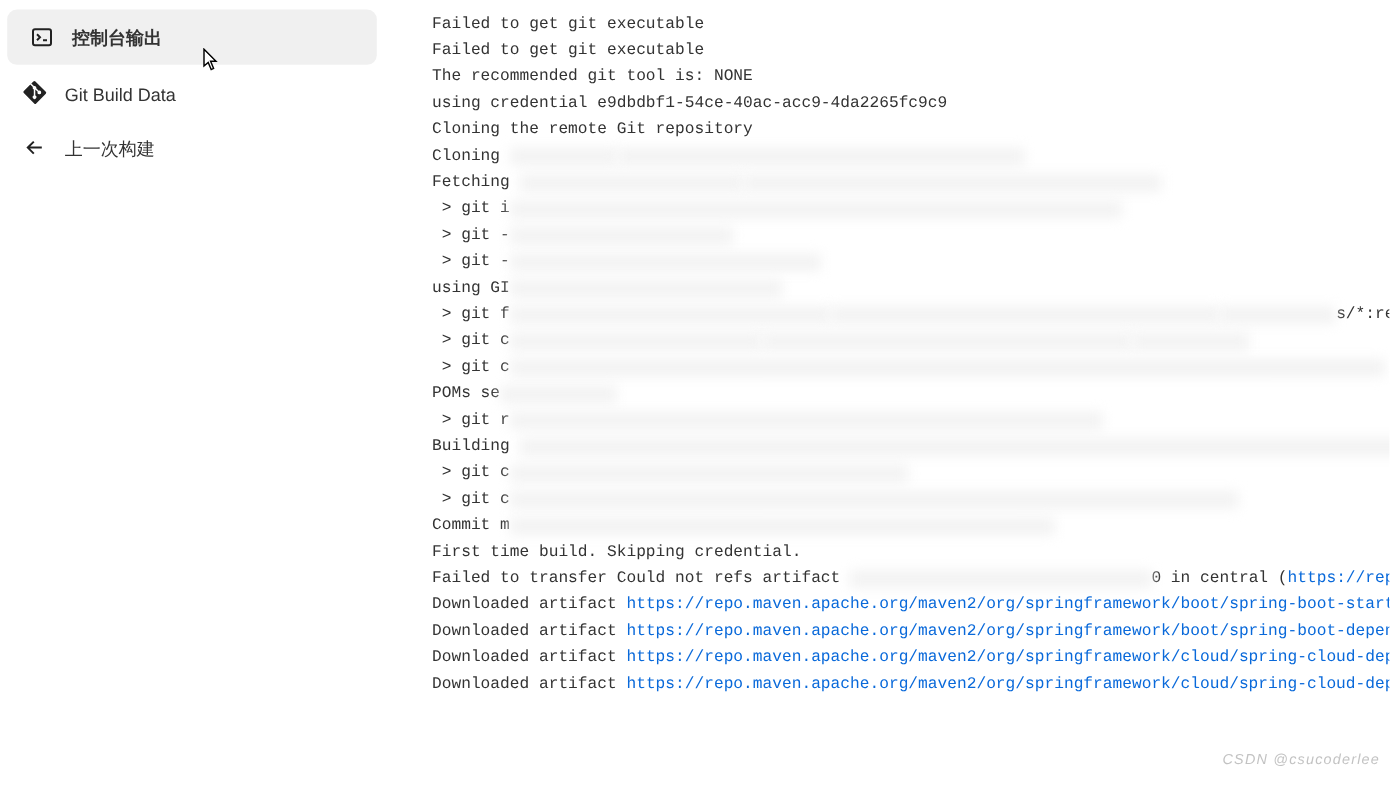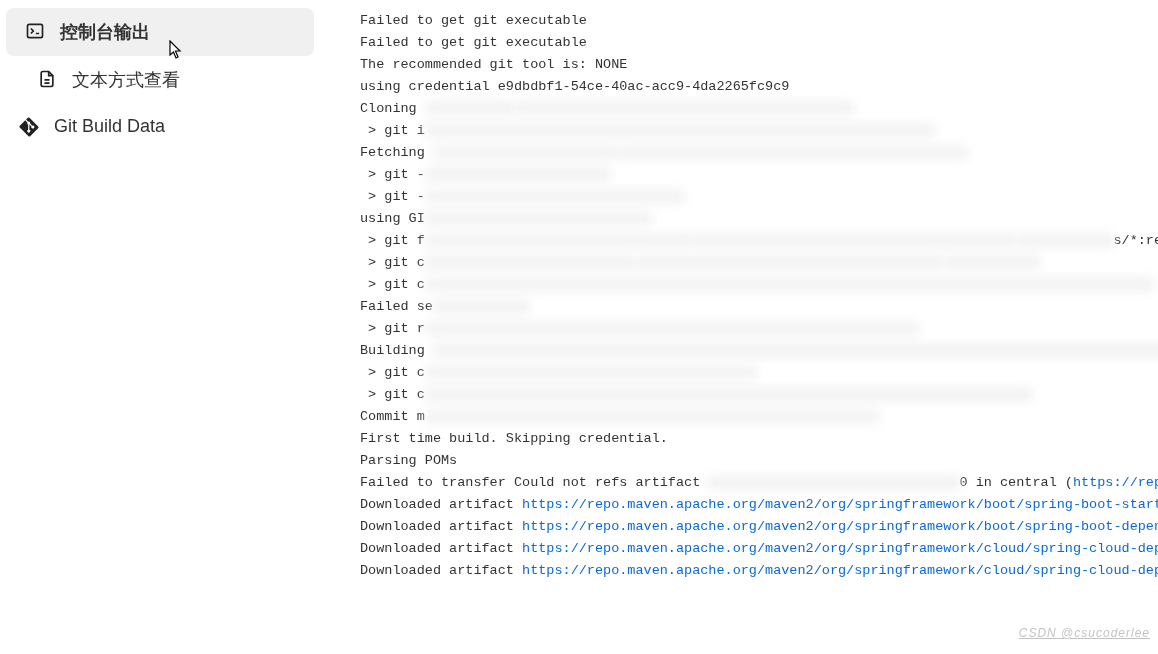--- a/index.html
+++ b/index.html
@@ -5,7 +5,7 @@
     * { box-sizing: border-box; margin: 0; padding: 0; }
     body { font-family: -apple-system, "Segoe UI", Arial, sans-serif; font-size: 14px; color: #333; background: #fff; display: flex; height: 654px; width: 1158px; overflow: hidden; }
     .sidebar { width: 320px; flex-shrink: 0; padding: 8px 0; }
-    .sidebar-item { display: flex; align-items: flex-start; padding: 12px 18px; cursor: pointer; font-size: 18px; color: #333; }
+    .sidebar-item { display: flex; align-items: flex-end; padding: 12px 18px; cursor: pointer; font-size: 15px; color: #333; }
     .sidebar-item.active { background: #f0f0f0; border-radius: 8px; margin: 0 6px; font-weight: 600; }
     .sidebar-item.sub { padding-left: 36px; }
     .sidebar-item .icon { width: 22px; height: 22px; margin-right: 14px; display: inline-flex; align-items: center; justify-content: center; flex-shrink: 0; color: #222; }

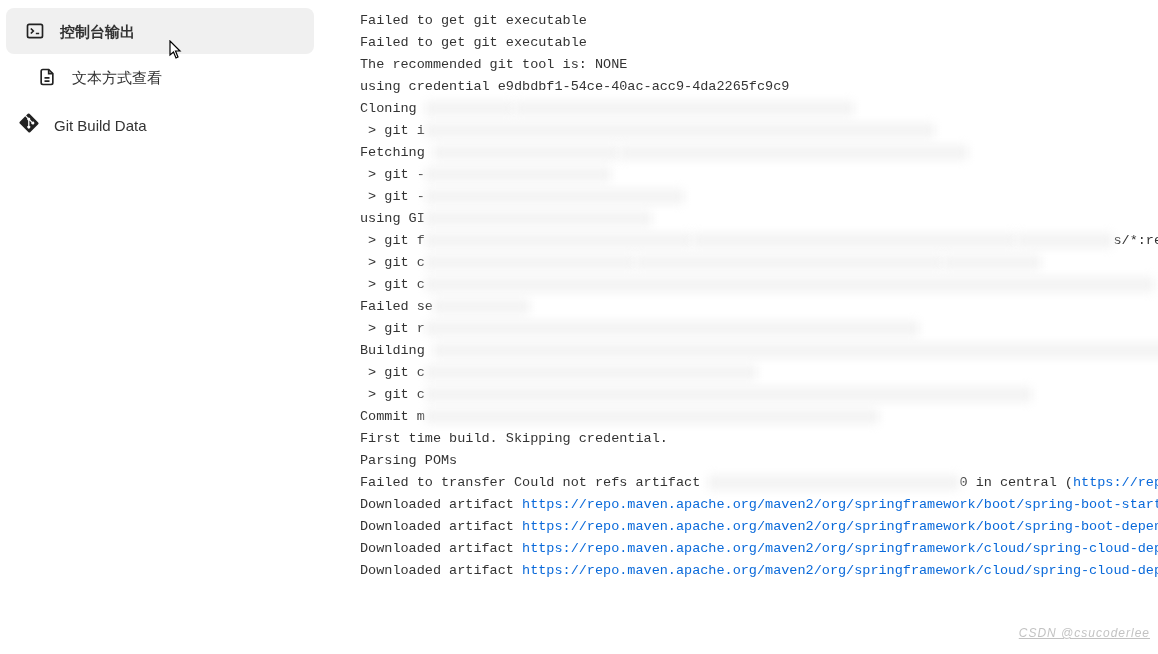--- a/index.html
+++ b/index.html
@@ -30,15 +30,6 @@
         </svg>
     </span>
     <span>控制台输出</span>
-  </div>
-  <div class="sidebar-item sub">
-    <span class="icon">
-      <svg viewBox="0 0 24 24" fill="none" stroke="currentColor" stroke-width="2">
-          <path d="M14 3H7a2 2 0 0 0-2 2v14a2 2 0 0 0 2 2h10a2 2 0 0 0 2-2V8l-5-5z"></path>
-          <path d="M14 3v5h5M9 13h6M9 17h6"></path>
-        </svg>
-    </span>
-    <span>文本方式查看</span>
   </div>
   <div class="sidebar-item">
     <span class="icon">

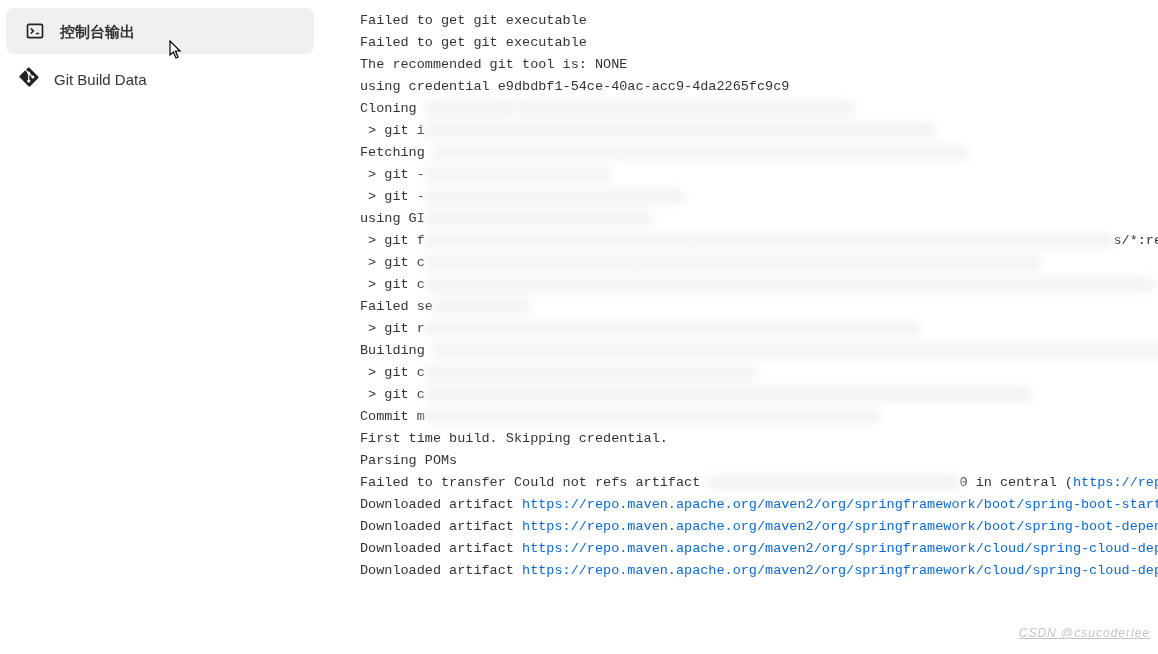--- a/index.html
+++ b/index.html
@@ -46,6 +46,7 @@
     <div class="line"><span>Failed to get git executable</span></div>
     <div class="line"><span>The recommended git tool is: NONE</span></div>
     <div class="line"><span>using credential e9dbdbf1-54ce-40ac-acc9-4da2265fc9c9</span></div>
+    <div class="line"><span>Cloning the remote Git repository</span></div>
     <div class="line"><span>Cloning </span><span class="blur">xxxxxxxxxx </span><span class="link blur">xxxxxxxxxxxxxxxxxxxxxxxxxxxxxxxxxxxxxxxxxx</span></div>
     <div class="line"><span> &gt; git i</span><span class="blur">xxxxxxxxxxxxxxxxxxxxxxxxxxxxxxxxxxxxxxxxxxxxxxxxxxxxxxxxxxxxxxx</span></div>
     <div class="line"><span>Fetching </span><span class="blur">xxxxxxxxxxxxxxxxxxxxxx </span><span class="link blur">xxxxxxxxxxxxxxxxxxxxxxxxxxxxxxxxxxxxxxxxxxx</span></div>

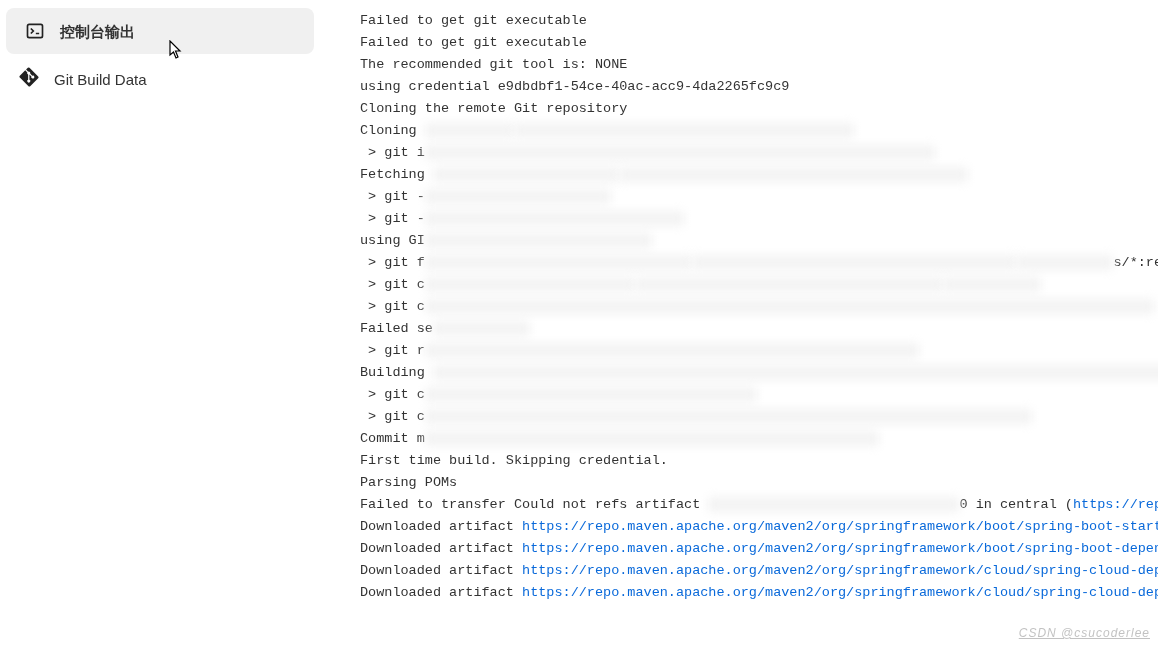--- a/index.html
+++ b/index.html
@@ -39,6 +39,14 @@
     </span>
     <span>Git Build Data</span>
   </div>
+  <div class="sidebar-item">
+    <span class="icon">
+      <svg viewBox="0 0 24 24" fill="none" stroke="currentColor" stroke-width="2">
+          <path d="M19 12H5M11 18l-6-6 6-6"></path>
+        </svg>
+    </span>
+    <span>上一次构建</span>
+  </div>
 </div>
 
 <div class="console" id="console">

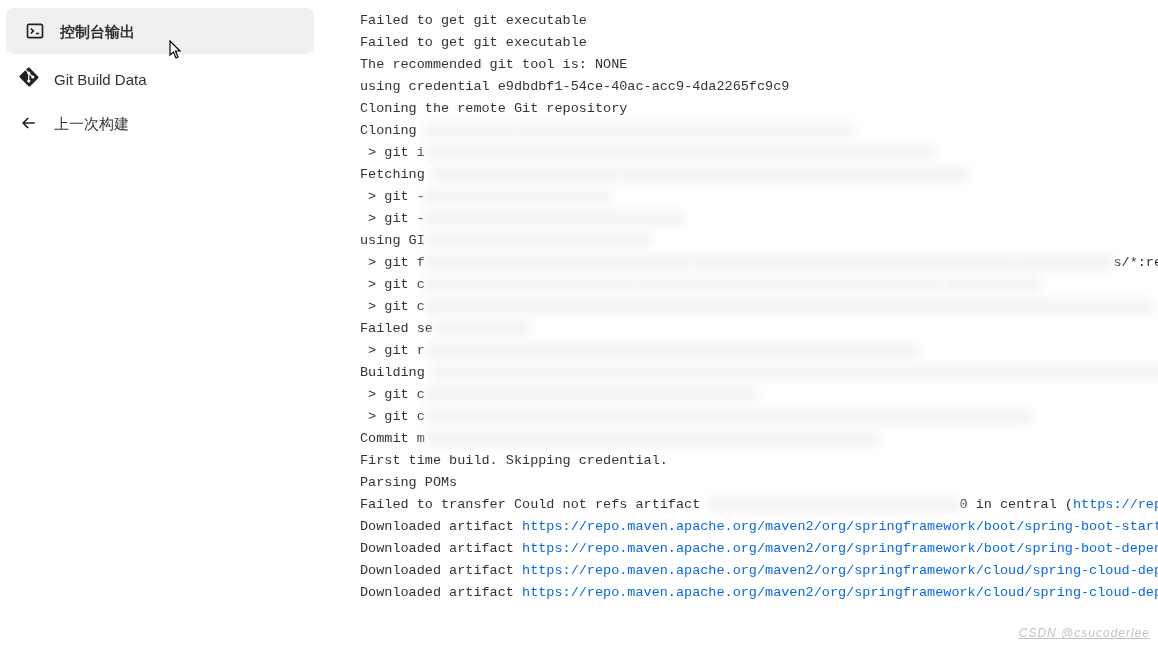--- a/index.html
+++ b/index.html
@@ -56,8 +56,8 @@
     <div class="line"><span>using credential e9dbdbf1-54ce-40ac-acc9-4da2265fc9c9</span></div>
     <div class="line"><span>Cloning the remote Git repository</span></div>
     <div class="line"><span>Cloning </span><span class="blur">xxxxxxxxxx </span><span class="link blur">xxxxxxxxxxxxxxxxxxxxxxxxxxxxxxxxxxxxxxxxxx</span></div>
+    <div class="line"><span>Fetching </span><span class="blur">xxxxxxxxxxxxxxxxxxxxxx </span><span class="link blur">xxxxxxxxxxxxxxxxxxxxxxxxxxxxxxxxxxxxxxxxxxx</span></div>
     <div class="line"><span> &gt; git i</span><span class="blur">xxxxxxxxxxxxxxxxxxxxxxxxxxxxxxxxxxxxxxxxxxxxxxxxxxxxxxxxxxxxxxx</span></div>
-    <div class="line"><span>Fetching </span><span class="blur">xxxxxxxxxxxxxxxxxxxxxx </span><span class="link blur">xxxxxxxxxxxxxxxxxxxxxxxxxxxxxxxxxxxxxxxxxxx</span></div>
     <div class="line"><span> &gt; git -</span><span class="blur">xxxxxxxxxxxxxxxxxxxxxxx</span></div>
     <div class="line"><span> &gt; git -</span><span class="blur">xxxxxxxxxxxxxxxxxxxxxxxxxxxxxxxx</span></div>
     <div class="line"><span>using GI</span><span class="blur">xxxxxxxxxxxxxxxxxxxxxxxxxxxx</span></div>

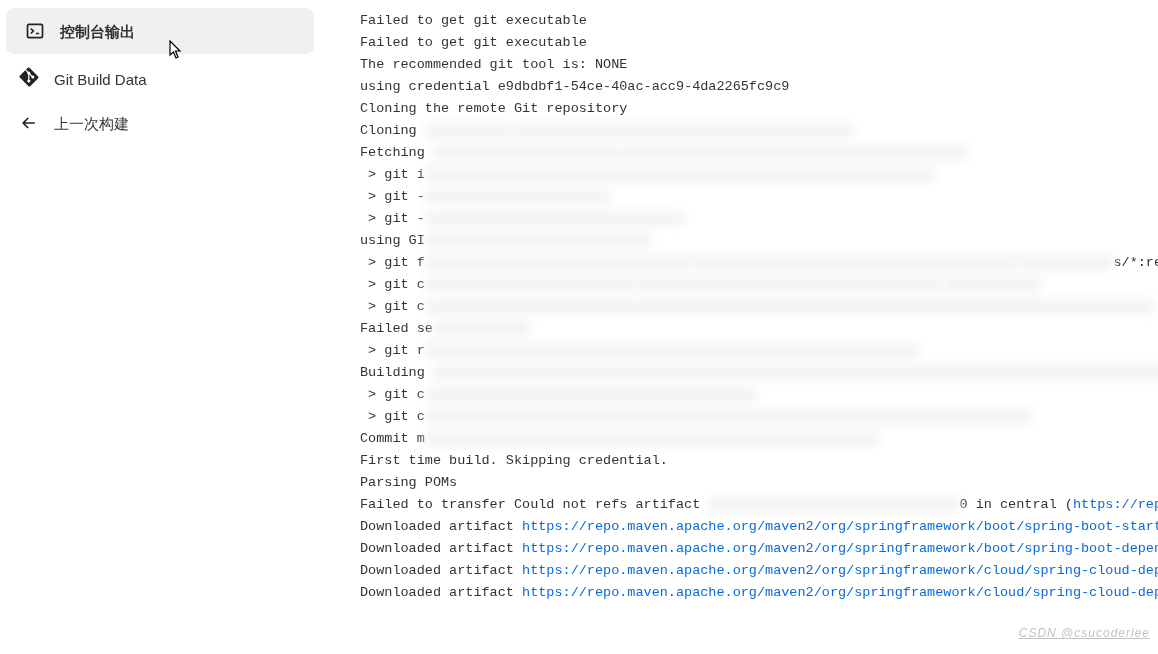--- a/index.html
+++ b/index.html
@@ -64,7 +64,7 @@
     <div class="line"><span> &gt; git f</span><span class="blur">xxxxxxxxxxxxxxxxxxxxxxxxxxxxxxxx </span><span class="link blur">xxxxxxxxxxxxxxxxxxxxxxxxxxxxxxxxxxxxxxx </span><span class="blur">xxxxxxxxxxxx</span><span>s/*:refs/remotes/</span></div>
     <div class="line"><span> &gt; git c</span><span class="blur">xxxxxxxxxxxxxxxxxxxxxxxxx </span><span class="link blur">xxxxxxxxxxxxxxxxxxxxxxxxxxxxxxxxxxxxx </span><span class="blur">xxxxxxxxxxxx</span></div>
     <div class="line"><span> &gt; git c</span><span class="blur">xxxxxxxxxxxxxxxxxxxxxxxxxxxxxxxxxxxxxxxxxxxxxxxxxxxxxxxxxxxxxxxxxxxxxxxxxxxxxxxxxxxxxxxxxx</span></div>
-    <div class="line"><span>Failed se</span><span class="blur">xxxxxxxxxxxx</span></div>
+    <div class="line"><span>POMs se</span><span class="blur">xxxxxxxxxxxx</span></div>
     <div class="line"><span> &gt; git r</span><span class="blur">xxxxxxxxxxxxxxxxxxxxxxxxxxxxxxxxxxxxxxxxxxxxxxxxxxxxxxxxxxxxx</span></div>
     <div class="line"><span>Building </span><span class="blur">xxxxxxxxxxxxxxxxxxxxxxxxxxxxxxxxxxxxxxxxxxxxxxxxxxxxxxxxxxxxxxxxxxxxxxxxxxxxxxxxxxxxxxxxxxxxxx</span></div>
     <div class="line"><span> &gt; git c</span><span class="blur">xxxxxxxxxxxxxxxxxxxxxxxxxxxxxxxxxxxxxxxxx</span></div>

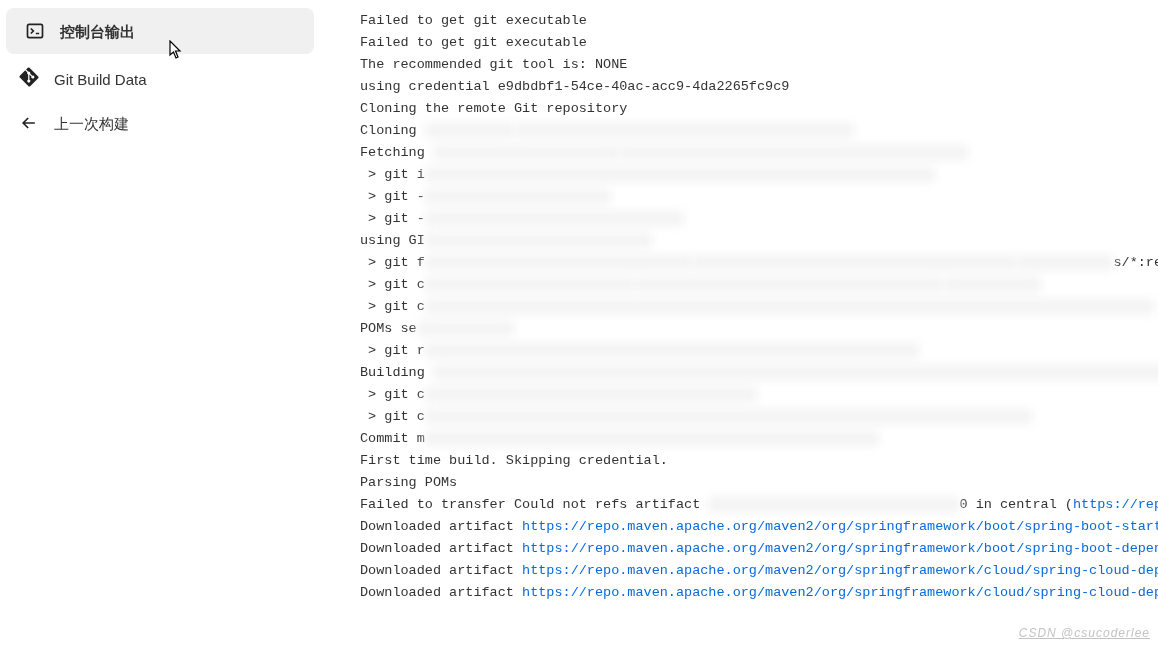--- a/index.html
+++ b/index.html
@@ -71,7 +71,6 @@
     <div class="line"><span> &gt; git c</span><span class="blur">xxxxxxxxxxxxxxxxxxxxxxxxxxxxxxxxxxxxxxxxxxxxxxxxxxxxxxxxxxxxxxxxxxxxxxxxxxx</span></div>
     <div class="line"><span>Commit m</span><span class="blur">xxxxxxxxxxxxxxxxxxxxxxxxxxxxxxxxxxxxxxxxxxxxxxxxxxxxxxxx</span></div>
     <div class="line"><span>First time build. Skipping credential.</span></div>
-    <div class="line"><span>Parsing POMs</span></div>
     <div class="line"><span>Failed to transfer Could not refs artifact </span><span class="blur">xxxxxxxxxxxxxxxxxxxxxxxxxxxxxxx</span><span>0 in central (</span><span class="link">https://repo.maven.apache</span></div>
     <div class="line"><span>Downloaded artifact </span><span class="link">https://repo.maven.apache.org/maven2/org/springframework/boot/spring-boot-starter-parent/2</span></div>
     <div class="line"><span>Downloaded artifact </span><span class="link">https://repo.maven.apache.org/maven2/org/springframework/boot/spring-boot-dependencies/2.7</span></div>

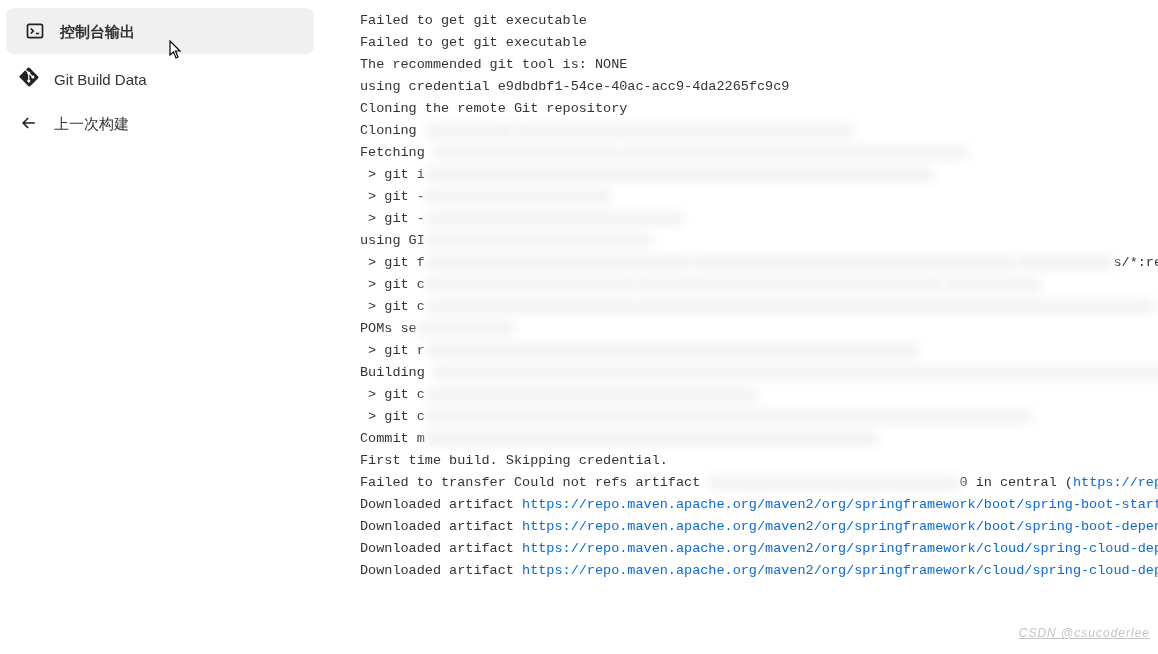--- a/index.html
+++ b/index.html
@@ -16,7 +16,7 @@
     .console .blur { filter: blur(5px); background: #f3f3f3; color: transparent; border-radius: 2px; }
     .cursor { position: absolute; width: 16px; height: 22px; z-index: 10; pointer-events: none; }
     .cursor svg { width: 14px; height: 20px; fill: #fff; stroke: #000; stroke-width: 1.2; }
-    .overlay-text { position: absolute; right: 8px; bottom: 10px; font-size: 12px; color: rgba(120,120,120,0.45); font-family: sans-serif; letter-spacing: 1px; font-style: italic; text-decoration: underline; }
+    .overlay-text { position: absolute; right: 8px; bottom: 10px; font-size: 12px; color: rgba(120,120,120,0.45); font-family: sans-serif; letter-spacing: 1px; font-style: italic; }
   </style>
 </head>
 <body>

